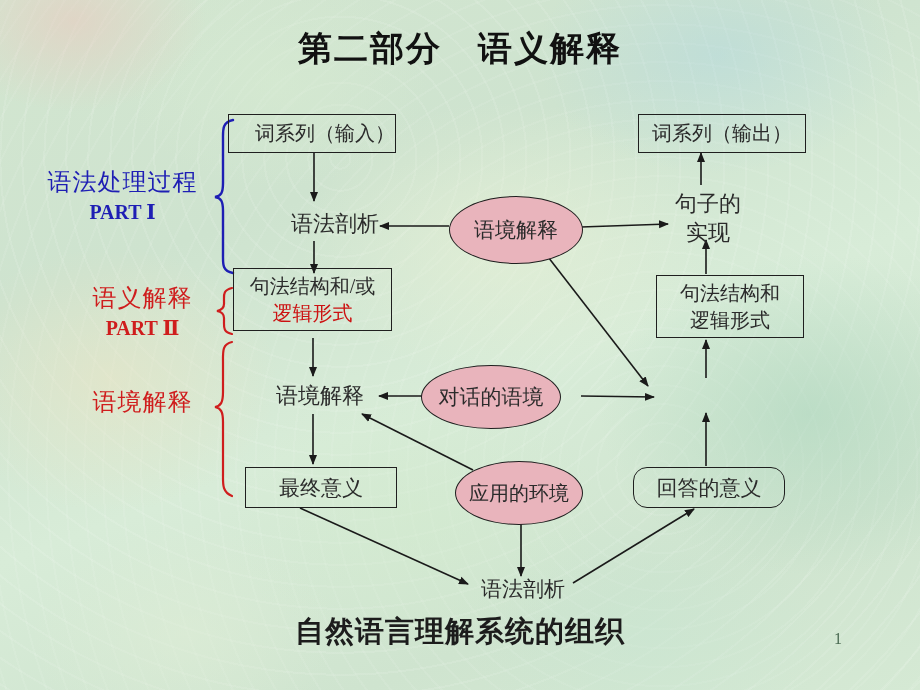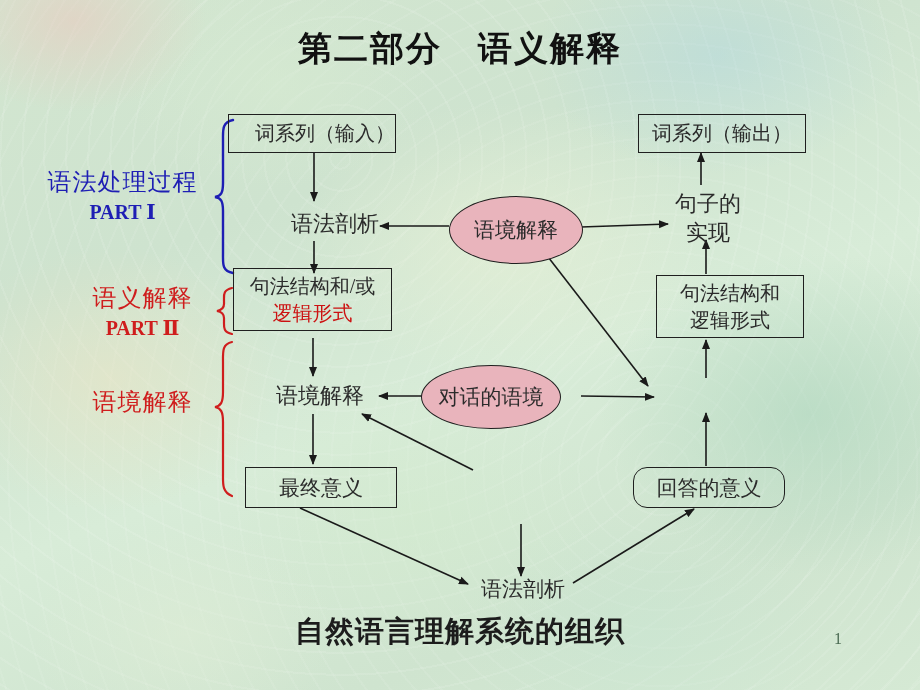--- a/index.html
+++ b/index.html
@@ -149,6 +149,9 @@
     <span>最终意义</span>
   </div>
 
+  <div class="abs node ellipse" style="left:455px;top:461px;width:126px;height:62px;font-size:20px;">
+    <span>应用的环境</span>
+  </div>
 
   <div class="abs node box" style="left:633px;top:467px;width:150px;height:39px;font-size:21px;border-radius:14px;">
     <span>回答的意义</span>

